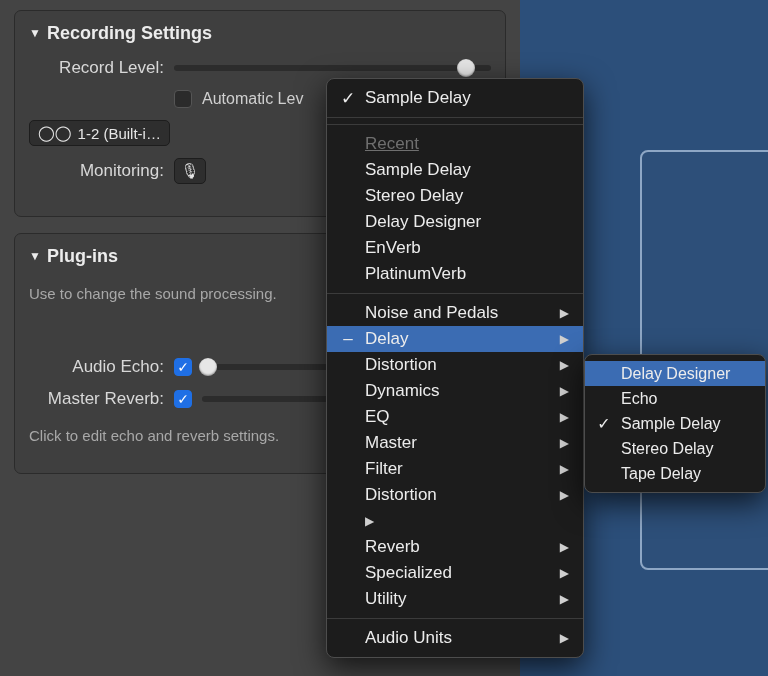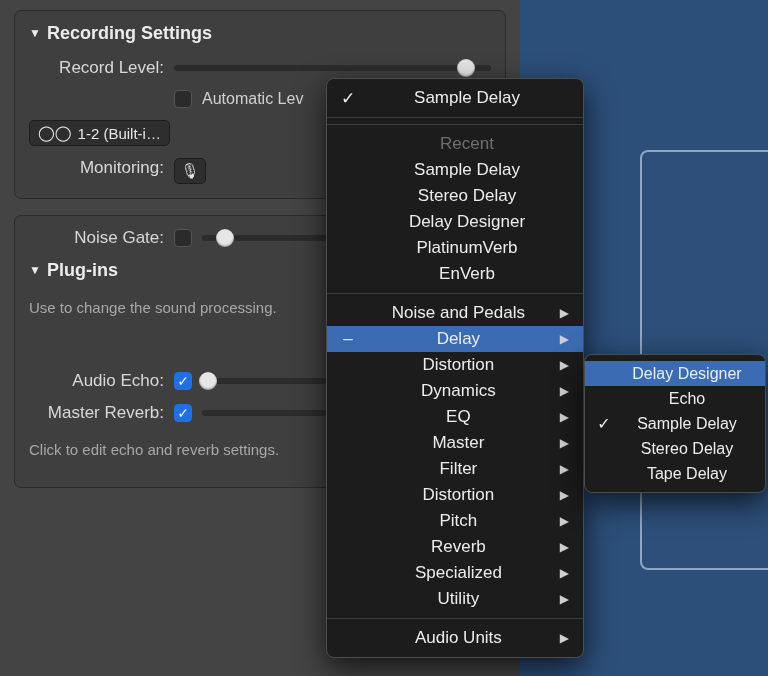--- a/index.html
+++ b/index.html
@@ -38,6 +38,7 @@
 
   .row {
     display: flex;
+    align-items: center;
     margin-bottom: 12px;
     font-size: 16px;
     color: #d0d0d0;

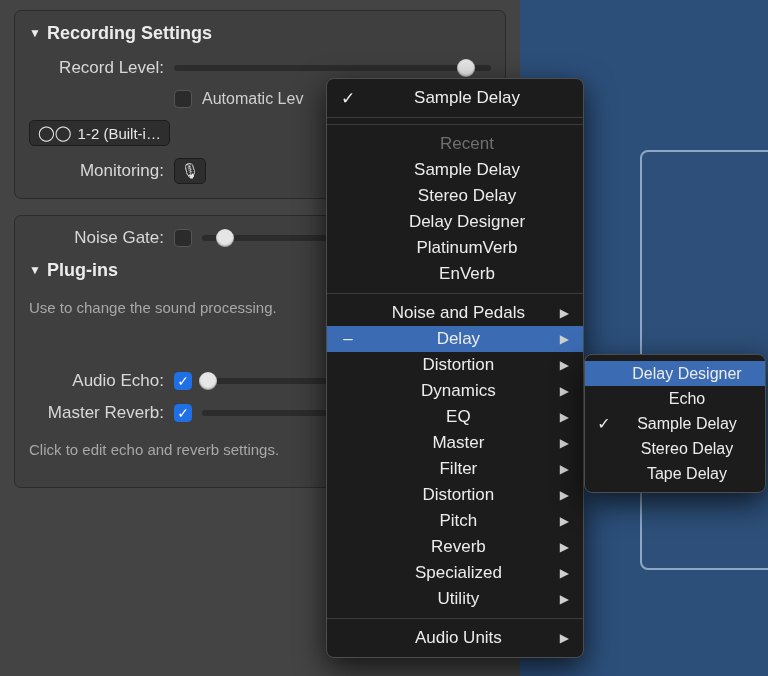--- a/index.html
+++ b/index.html
@@ -144,7 +144,7 @@
     cursor: default;
   }
   .menu .item .chkcol { width: 18px; text-align:center; }
-  .menu .item .txt { flex: 1; text-align: center; }
+  .menu .item .txt { flex: 1; }
   .menu .item .arr { font-size: 12px; color:#cfcfcf; }
   .menu .item.selected { background: #3b6cb3; }
   .menu .item.disabled .txt { color: #6f6f6f; }

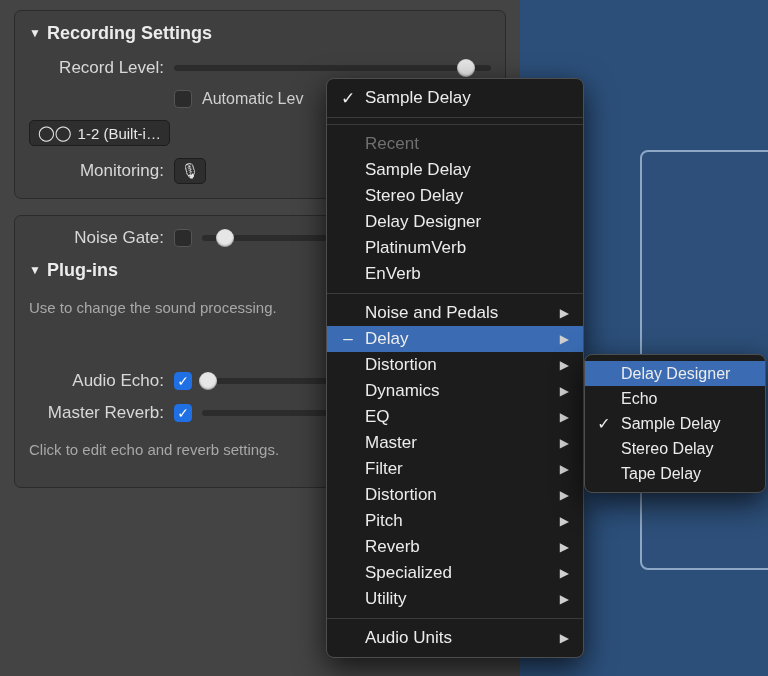--- a/index.html
+++ b/index.html
@@ -147,7 +147,7 @@
   .menu .item .txt { flex: 1; }
   .menu .item .arr { font-size: 12px; color:#cfcfcf; }
   .menu .item.selected { background: #3b6cb3; }
-  .menu .item.disabled .txt { color: #6f6f6f; }
+  .menu .item.disabled .txt { color: #6f6f6f; text-decoration: underline; }
   .menu .sep {
     height: 1px;
     margin: 6px 0;

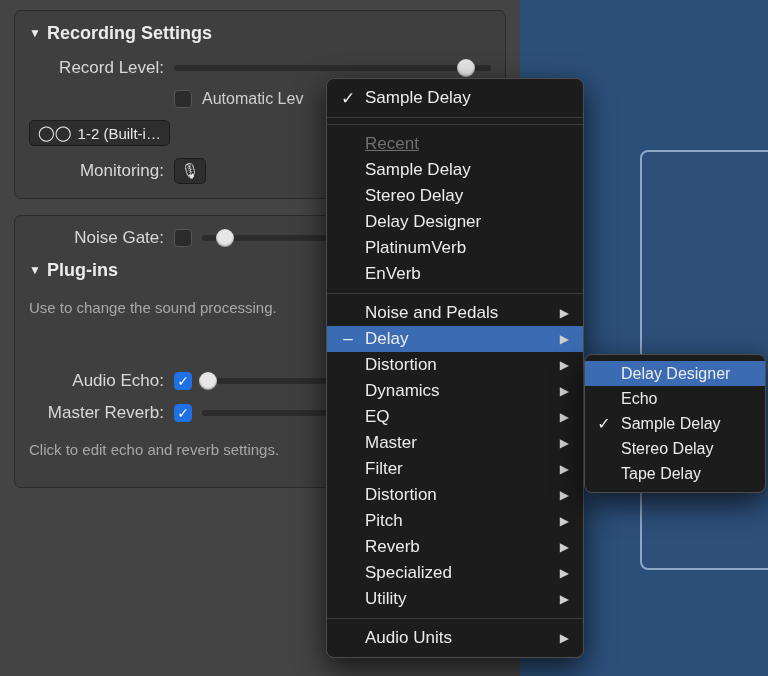--- a/index.html
+++ b/index.html
@@ -202,7 +202,7 @@
       </div>
     </div>
 
-    <div class="row" style="margin-bottom:0">
+    <div class="row" style="margin-bottom:18px">
       <div class="lbl">Monitoring:</div>
       <div class="ctl">
         <span class="pill" style="width:32px;justify-content:center">

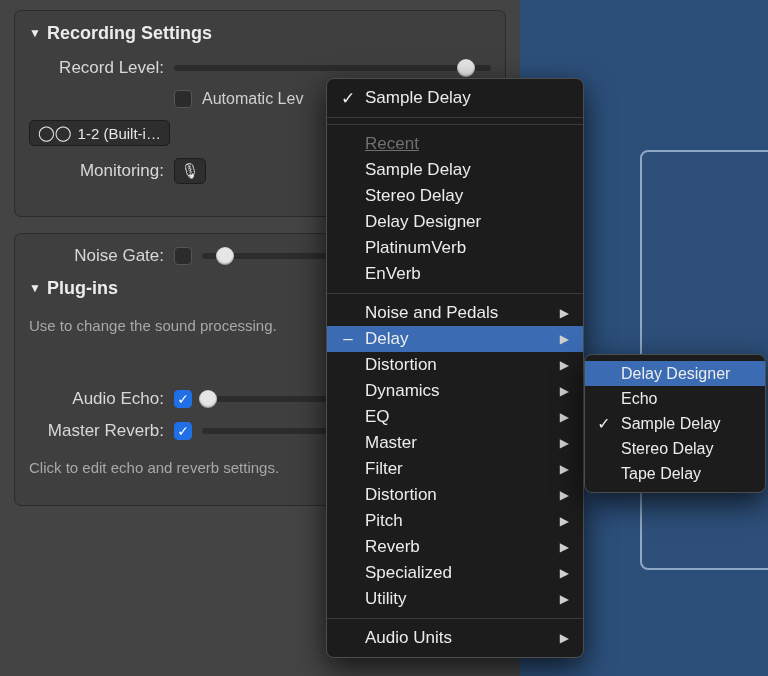--- a/index.html
+++ b/index.html
@@ -214,15 +214,6 @@
 
   <div class="section">
 
-    <div class="row">
-      <div class="lbl">Noise Gate:</div>
-      <div class="ctl">
-        <span class="chk"></span>
-        <div class="slider">
-          <div class="knob" style="left:8%"></div>
-        </div>
-      </div>
-    </div>
 
     <div class="sec-head">
       <span class="tri">▼</span>

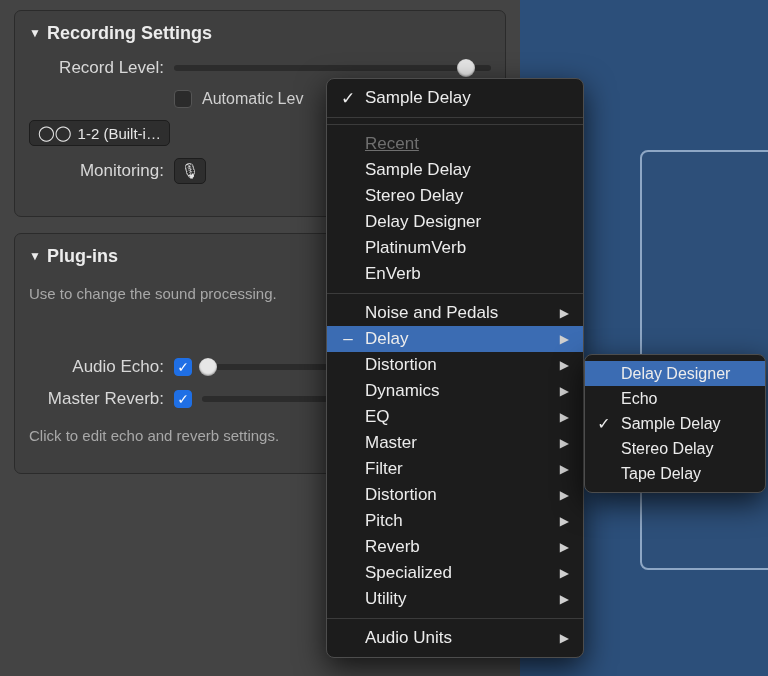--- a/index.html
+++ b/index.html
@@ -274,11 +274,11 @@
       </div>
       <div class="item">
         <span class="chkcol"></span>
+        <span class="txt">EnVerb</span>
+      </div>
+      <div class="item">
+        <span class="chkcol"></span>
         <span class="txt">PlatinumVerb</span>
-      </div>
-      <div class="item">
-        <span class="chkcol"></span>
-        <span class="txt">EnVerb</span>
       </div>
     </div>
   <div class="sep"></div>

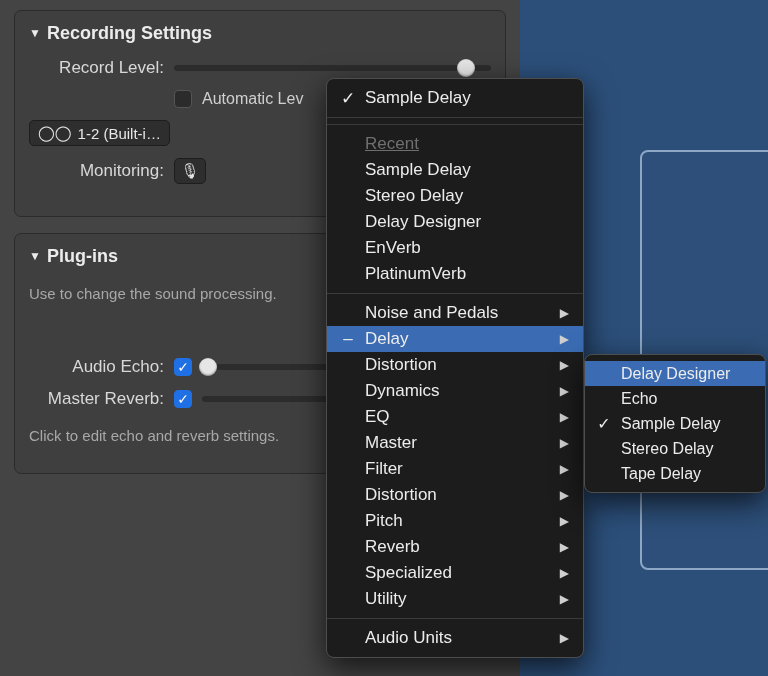--- a/index.html
+++ b/index.html
@@ -325,7 +325,6 @@
       </div>
       <div class="item">
         <span class="chkcol"></span>
-        <span class="txt">Pitch</span>
         <span class="arr">▶</span>
       </div>
       <div class="item">

